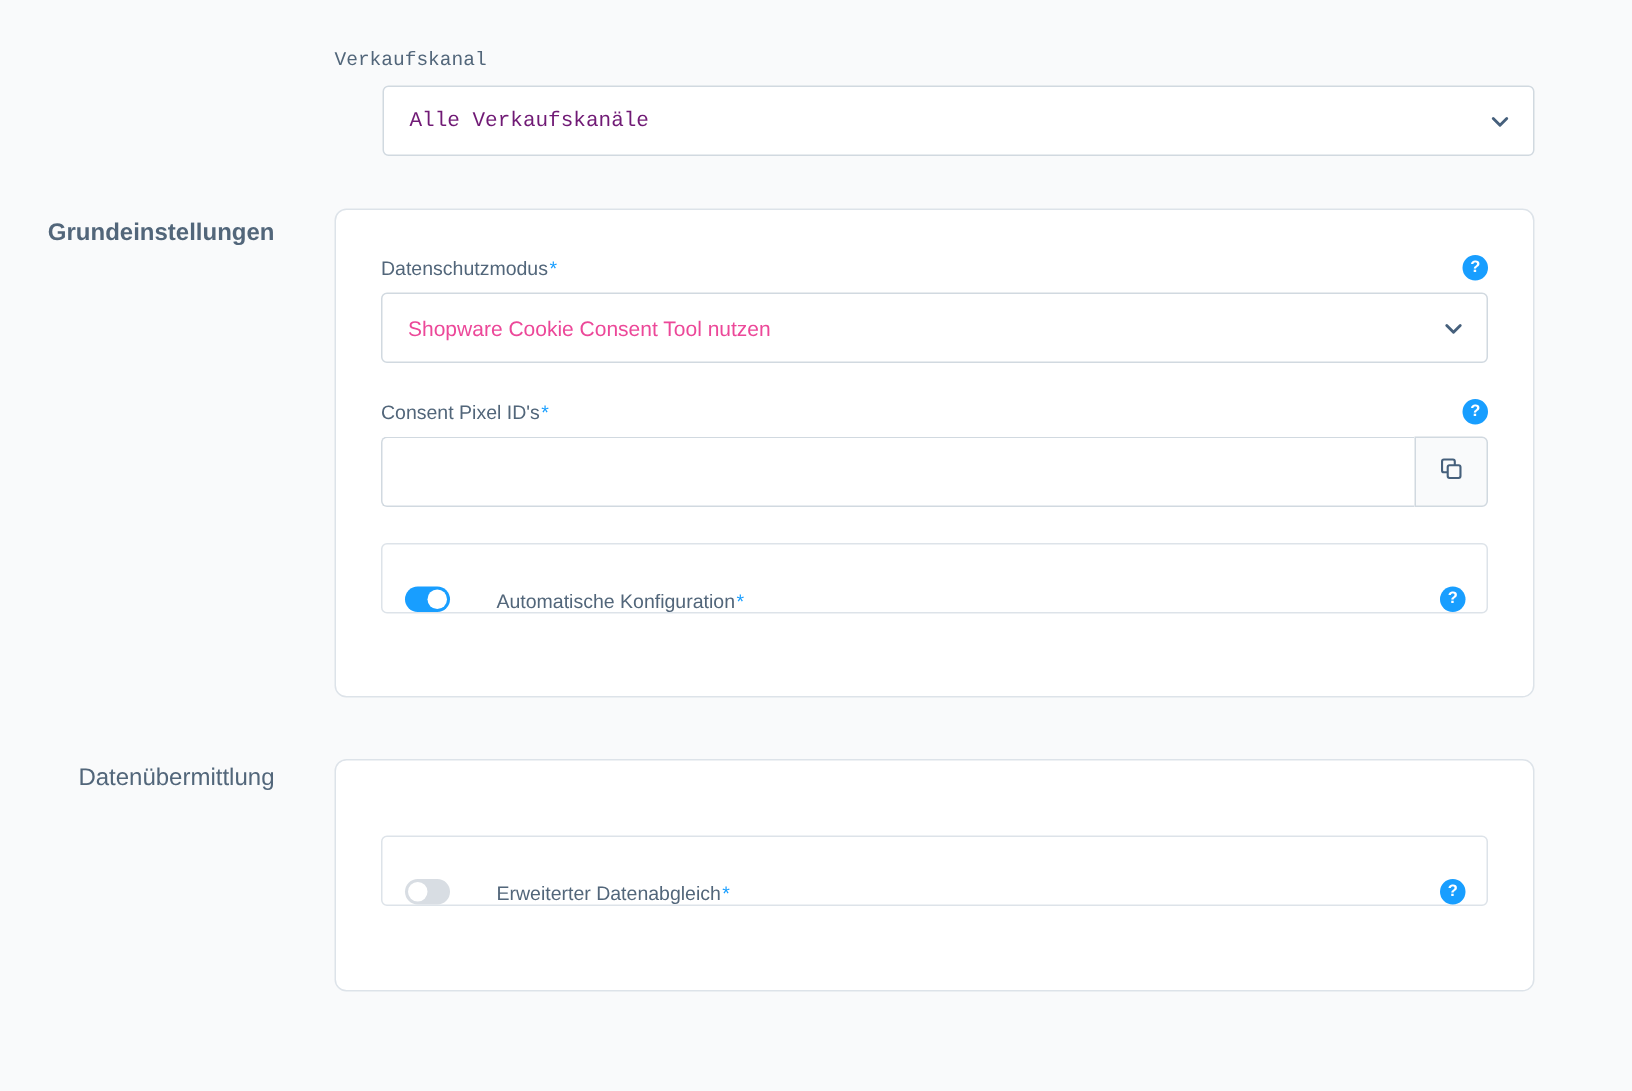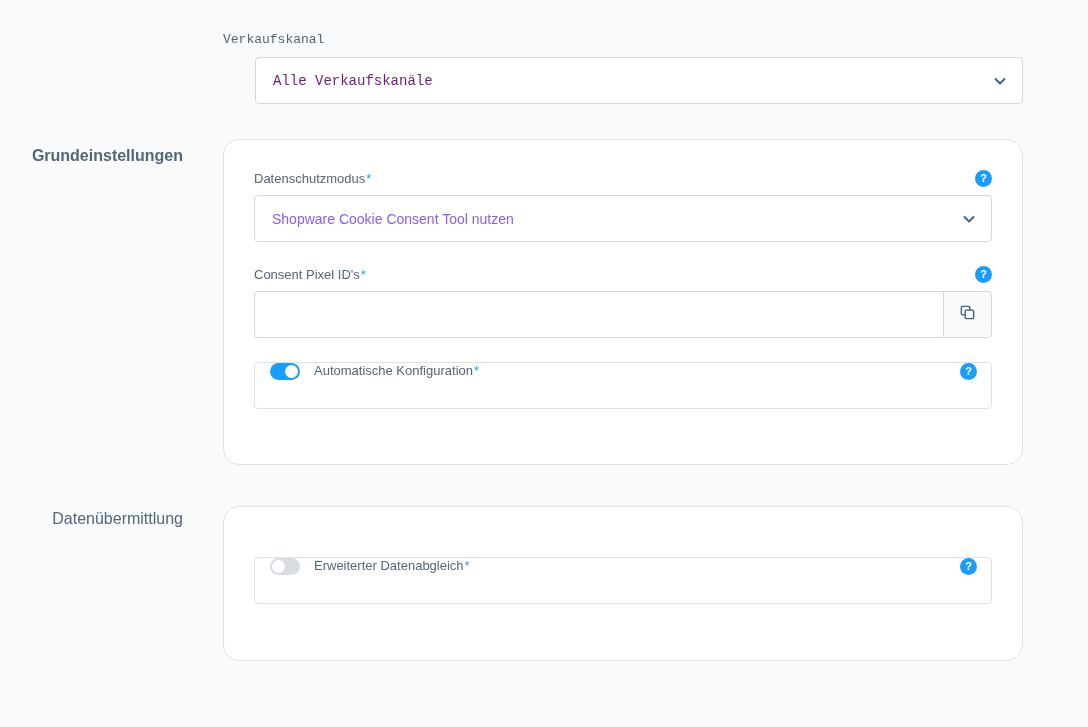--- a/index.html
+++ b/index.html
@@ -84,7 +84,7 @@
   .card {
     background: #ffffff;
     border: 1px solid #dde3e9;
-    border-radius: 16px;
+    border-radius: 8px;
   }
 
   #basic-card {

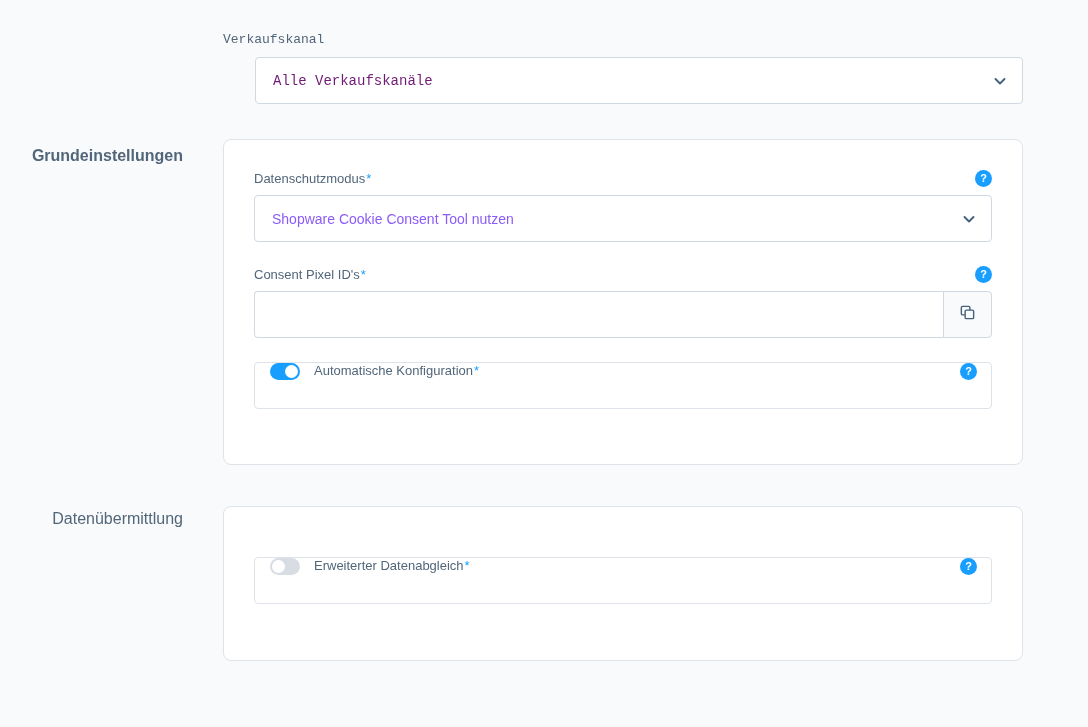--- a/index.html
+++ b/index.html
@@ -64,7 +64,7 @@
     align-items: center;
     padding: 0 40px 0 17px;
     font-size: 14px;
-    color: #8b5cf6;
+    color: #ec4899;
   }
   .select-box.placeholder-text {
     color: #701a75;

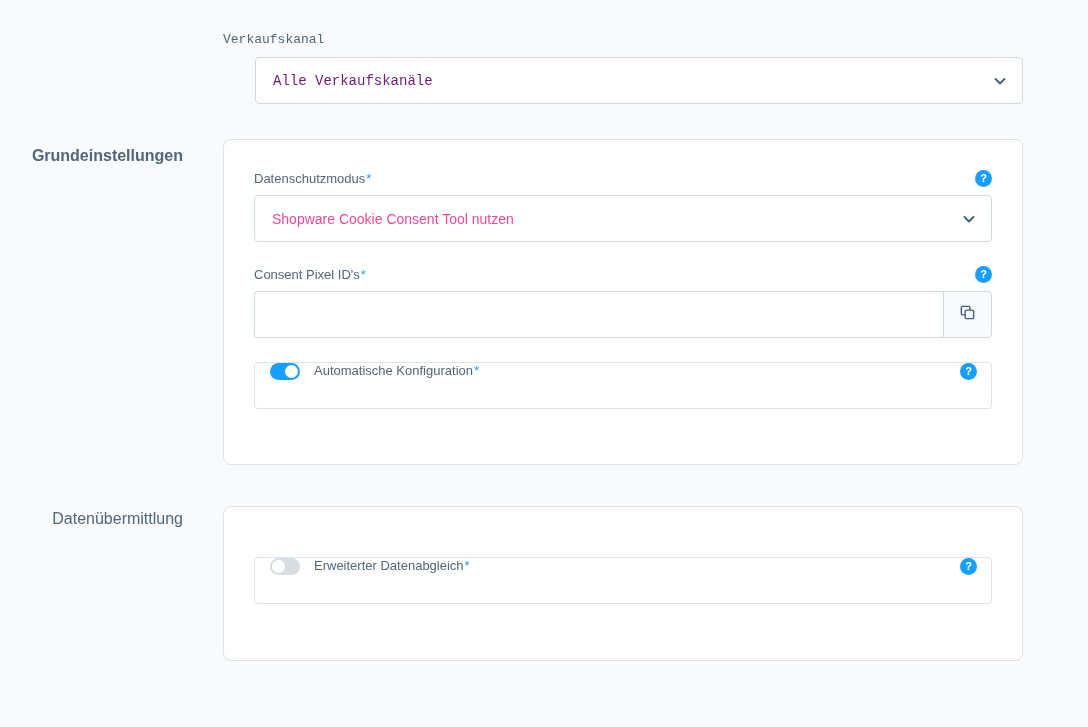--- a/index.html
+++ b/index.html
@@ -184,8 +184,9 @@
     background: #ffffff;
     height: 47px;
     display: flex;
-    align-items: flex-start;
+    align-items: flex-end;
     padding: 0 14px 0 15px;
+    gap: 17px;
   }
   .switch {
     position: relative;

